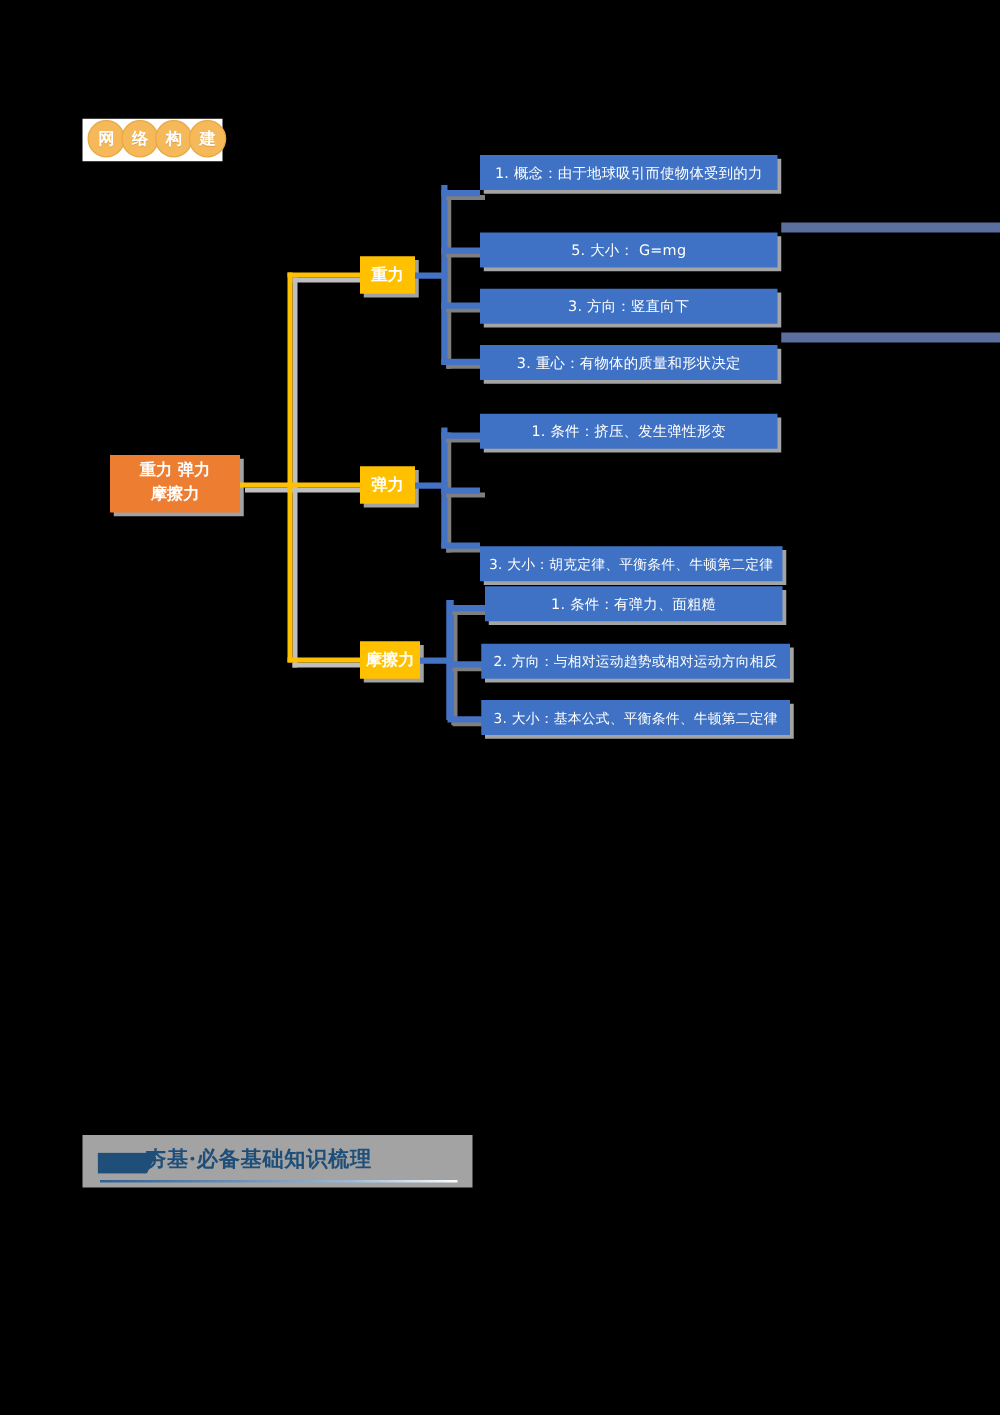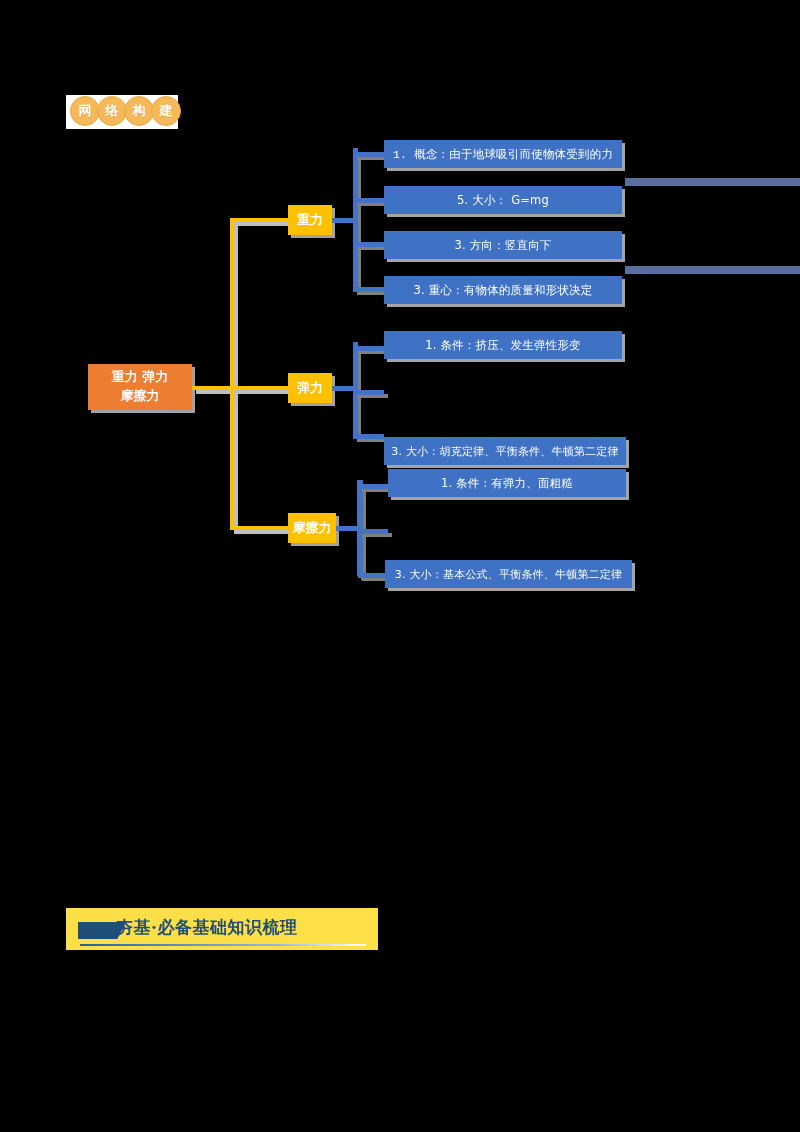--- a/index.html
+++ b/index.html
@@ -229,7 +229,7 @@
   <div class="bracket" style="left:353px; top:242px; width:31px; height:5px;"></div>
   <div class="bracket" style="left:353px; top:287px; width:31px; height:5px;"></div>
 
-  <div class="leaf" style="left:384px; top:140px; width:238px;font-family:Liberation Mono, monospace;">1. 概念：由于地球吸引而使物体受到的力</div>
+  <div class="leaf" style="left:384px; top:124px; width:238px;">1. 概念：由于地球吸引而使物体受到的力</div>
   <div class="leaf" style="left:384px; top:186px; width:238px;">5. 大小： G=mg</div>
   <div class="leaf" style="left:384px; top:231px; width:238px;">3. 方向：竖直向下</div>
   <div class="leaf" style="left:384px; top:276px; width:238px;">3. 重心：有物体的质量和形状决定</div>

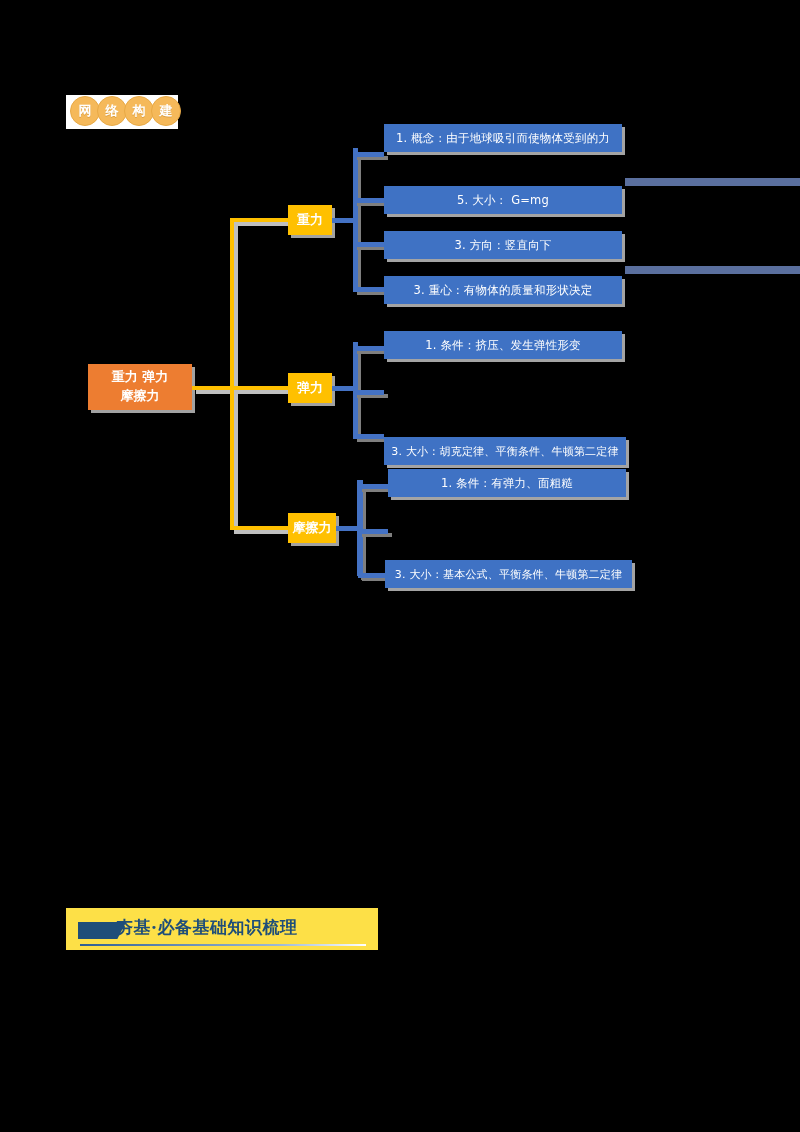--- a/index.html
+++ b/index.html
@@ -258,6 +258,7 @@
   <div class="bracket" style="left:358px; top:573px; width:30px; height:5px;"></div>
 
   <div class="leaf" style="left:388px; top:469px; width:238px;">1. 条件：有弹力、面粗糙</div>
+  <div class="leaf" style="left:385px; top:515px; width:247px; font-size:11px;">2. 方向：与相对运动趋势或相对运动方向相反</div>
   <div class="leaf" style="left:385px; top:560px; width:247px; font-size:11px;">3. 大小：基本公式、平衡条件、牛顿第二定律</div>
 
   <div class="section-header">

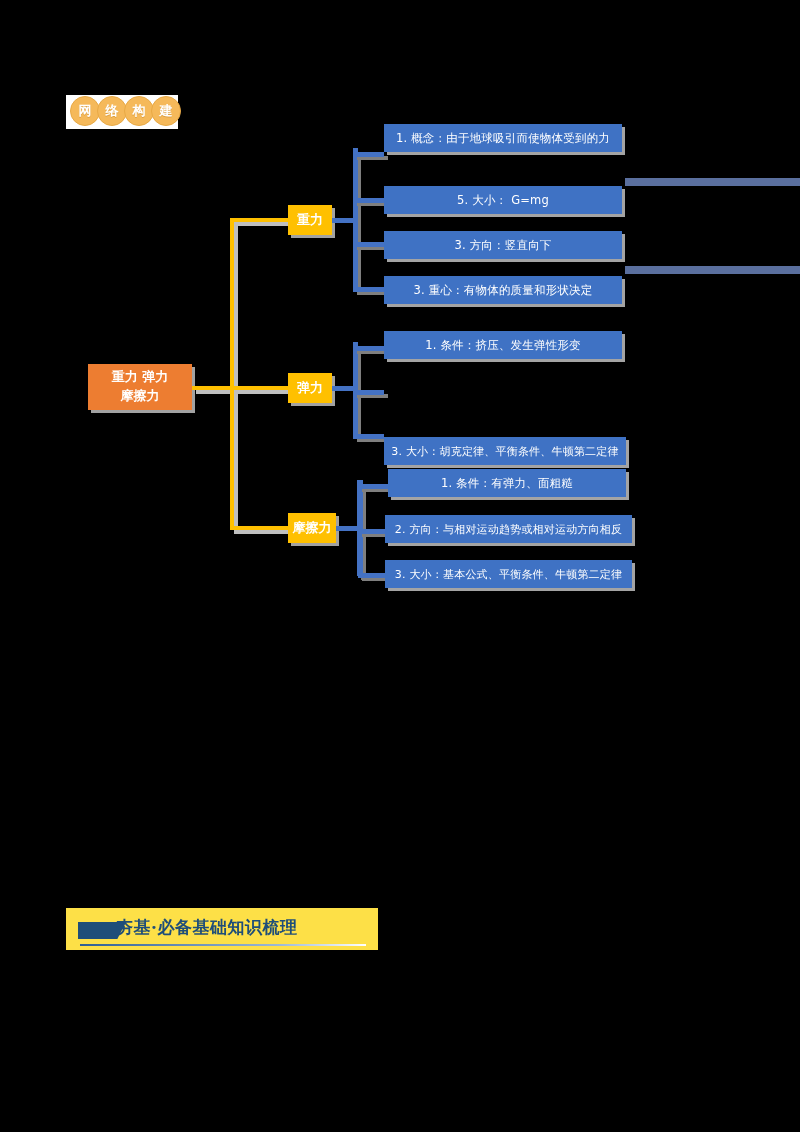--- a/index.html
+++ b/index.html
@@ -144,7 +144,7 @@
     top: 908px;
     width: 312px;
     height: 42px;
-    background: #fde047;
+    background: #a3a3a3;
   }
   .section-flag {
     position: absolute;

